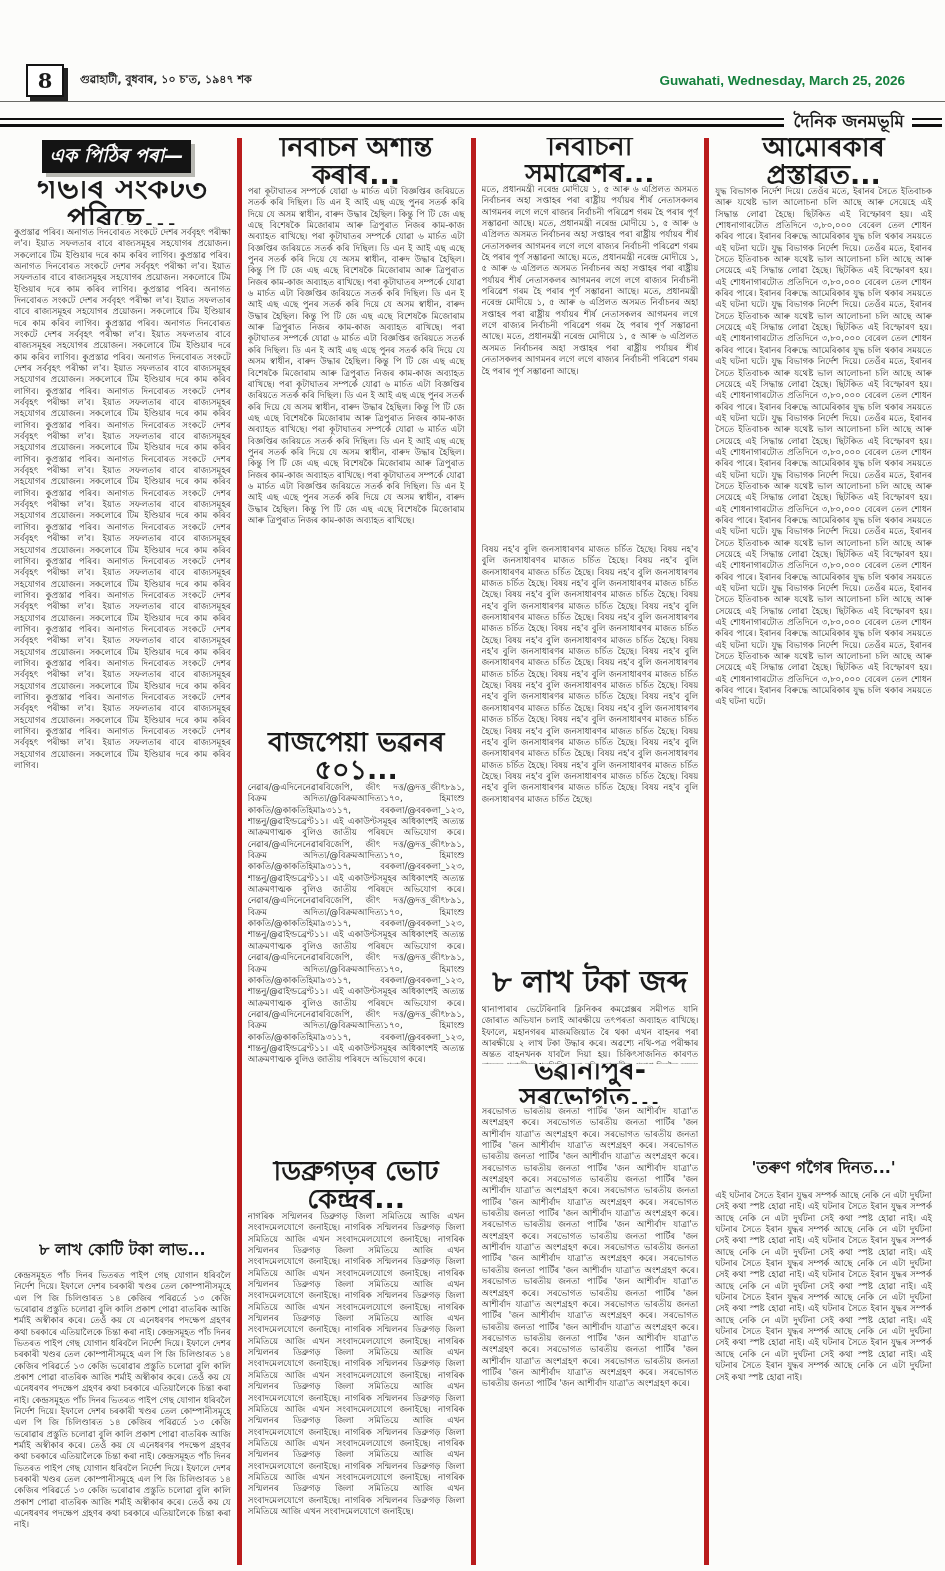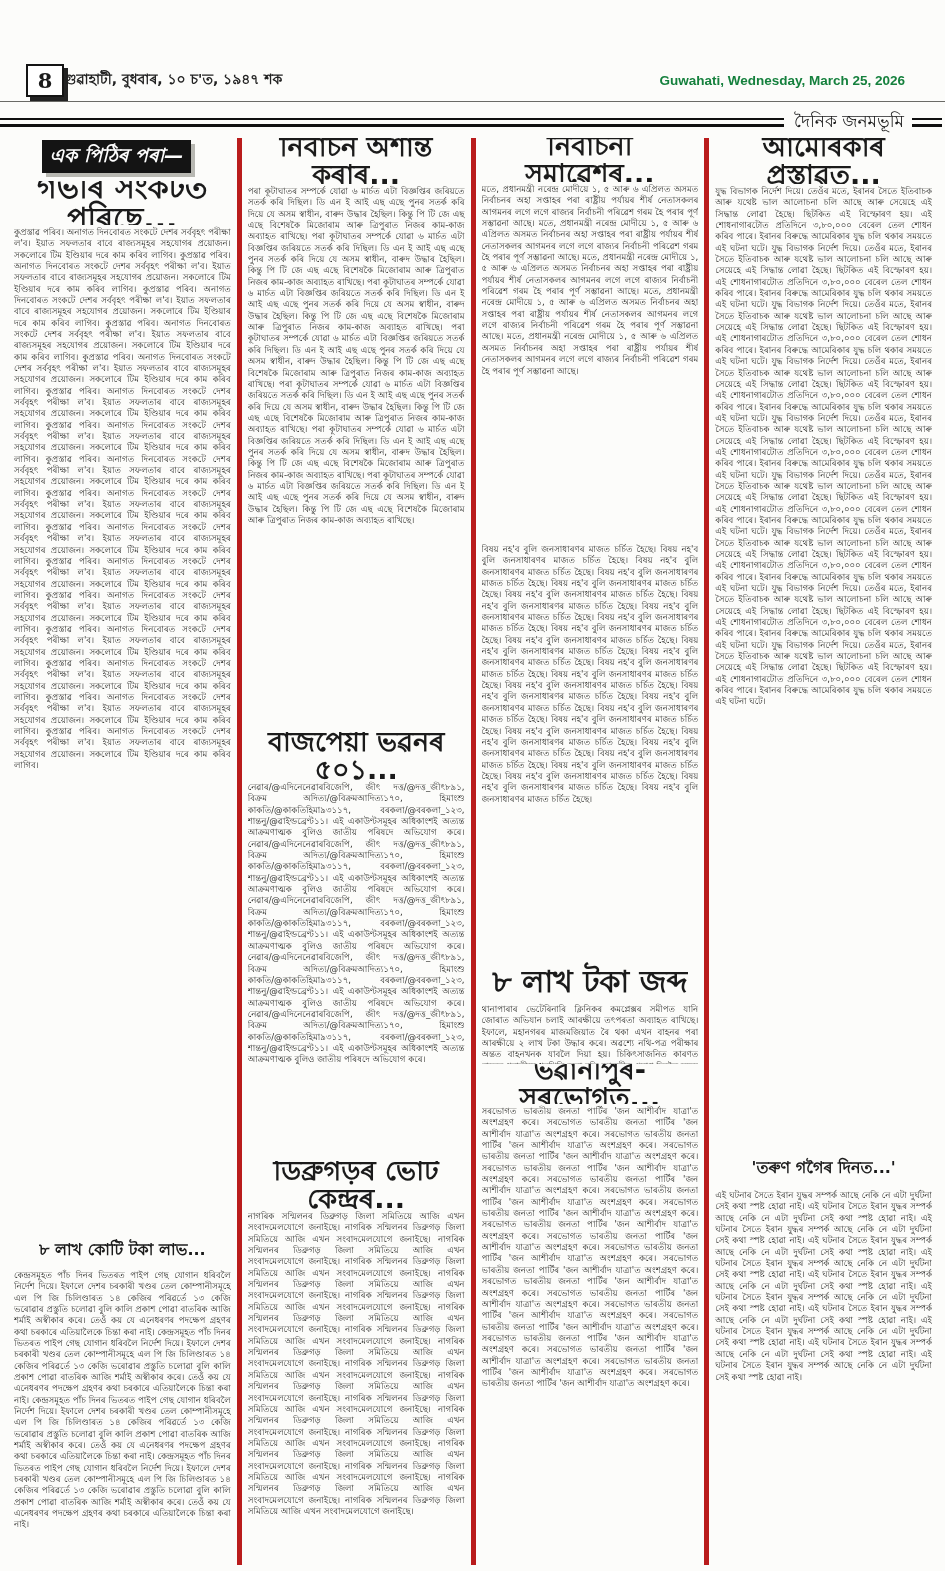--- a/index.html
+++ b/index.html
@@ -30,7 +30,8 @@
     font-size:21px; font-weight:bold;
   }
   .dateline-as {
-    font-size:14px; font-weight:bold;
+    margin-left:16px;
+    font-size:11px; font-weight:bold;
     color:#222;
   }
   .dateline-en {

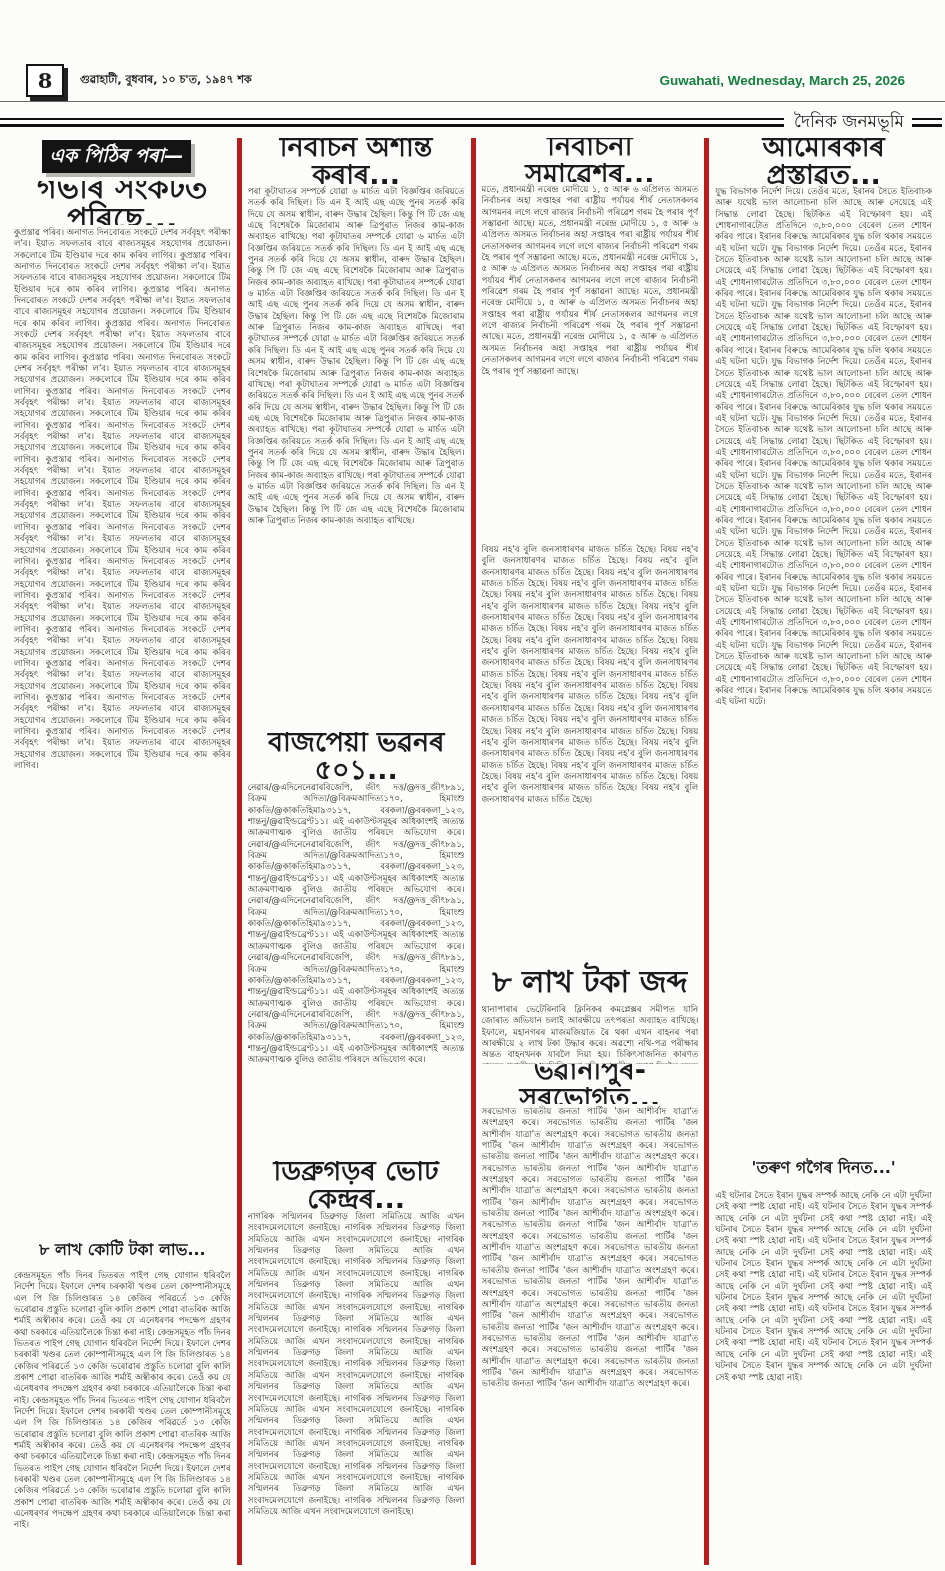--- a/index.html
+++ b/index.html
@@ -55,7 +55,7 @@
   .mh-rule.right { width:30px; margin-right:3px; }
   .masthead-text {
     padding:0 8px 0 10px;
-    font-size:17px; font-weight:normal;
+    font-size:17px; font-weight:bold;
     white-space:nowrap;
   }
   

